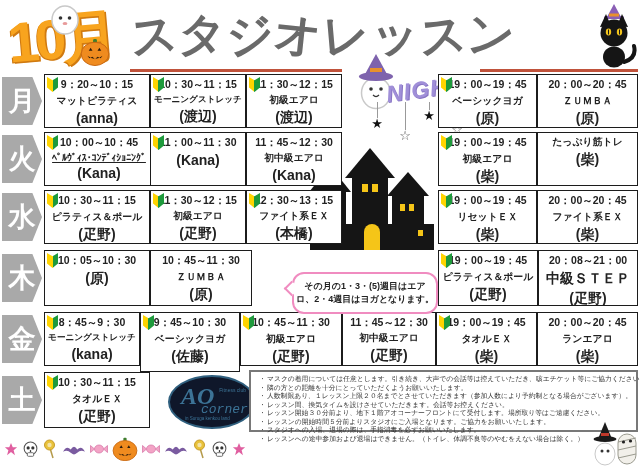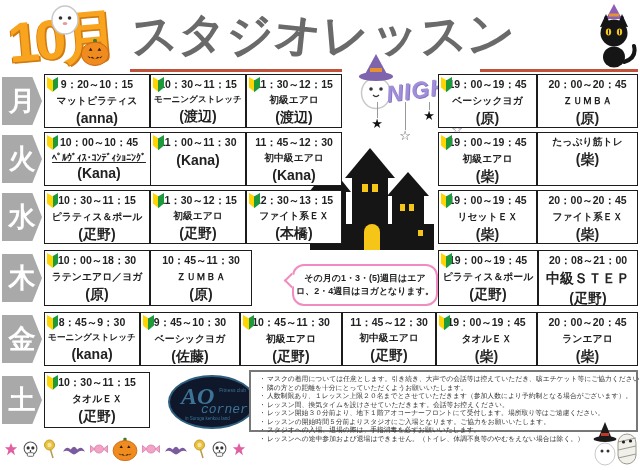--- a/index.html
+++ b/index.html
@@ -251,7 +251,7 @@
       </div>
       <div class="cell" style="left: 44px; top: 250px; width: 106px; height: 56px;">
         <span class="bmark"></span>
-        <div class="time">10：00～18：30</div>
+        <div class="time">10：05～10：30</div>
         <div class="lname" style="font-size: 9.9px;">ラテンエアロ／ヨガ</div>
         <div class="inst">(原)</div>
       </div>

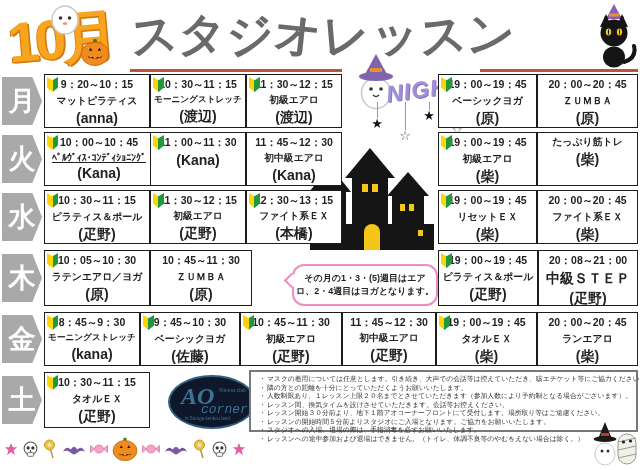--- a/index.html
+++ b/index.html
@@ -252,7 +252,6 @@
       <div class="cell" style="left: 44px; top: 250px; width: 106px; height: 56px;">
         <span class="bmark"></span>
         <div class="time">10：05～10：30</div>
-        <div class="lname" style="font-size: 9.9px;">ラテンエアロ／ヨガ</div>
         <div class="inst">(原)</div>
       </div>
       <div class="cell" style="left: 150px; top: 250px; width: 102px; height: 56px;">

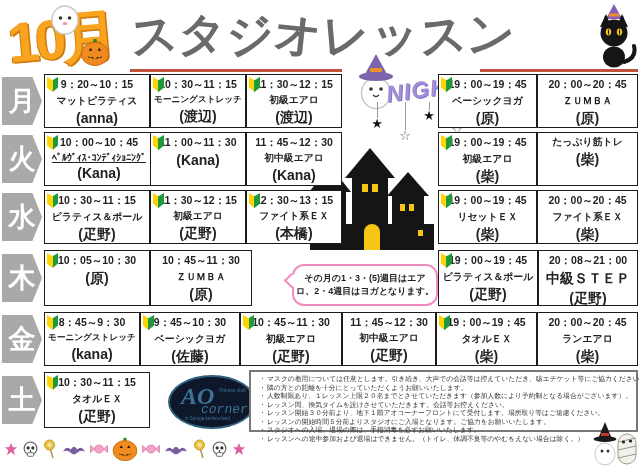--- a/index.html
+++ b/index.html
@@ -35,7 +35,7 @@
   .hanger .line{width:1px;background:#999;margin:0 auto;}
   .hanger .st{font-size:13px;line-height:12px;display:block;}
   
-  .bubble{position:absolute;left:292px;top:264px;width:146px;height:42px;border:2.5px solid #f08cc0;
+  .bubble{position:absolute;left:292px;top:272px;width:146px;height:42px;border:2.5px solid #f08cc0;
      border-radius:12px;background:#fff;display:flex;align-items:center;justify-content:center;
      text-align:center;font-size:9px;font-weight:bold;color:#222;line-height:1.45;padding:2px;box-sizing:border-box;}
   .bubble::before{content:'';position:absolute;left:-8px;top:9px;width:9px;height:9px;background:#fff;

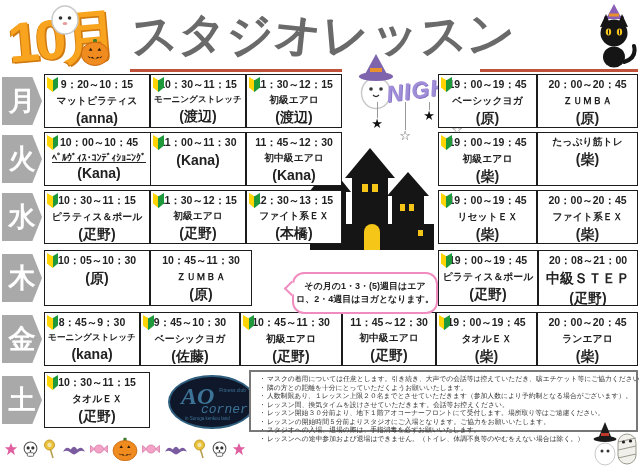--- a/index.html
+++ b/index.html
@@ -279,7 +279,7 @@
         <div class="lname" style="font-size: 8.6px;">モーニングストレッチ</div>
         <div class="inst">(kana)</div>
       </div>
-      <div class="cell" style="left: 140px; top: 312px; width: 100px; height: 54px;">
+      <div class="cell" style="left: 140px; top: 312px; width: 100px; height: 60px;">
         <span class="bmark"></span>
         <div class="time">9：45～10：30</div>
         <div class="lname" style="font-size: 9.9px;">ベーシックヨガ</div>

